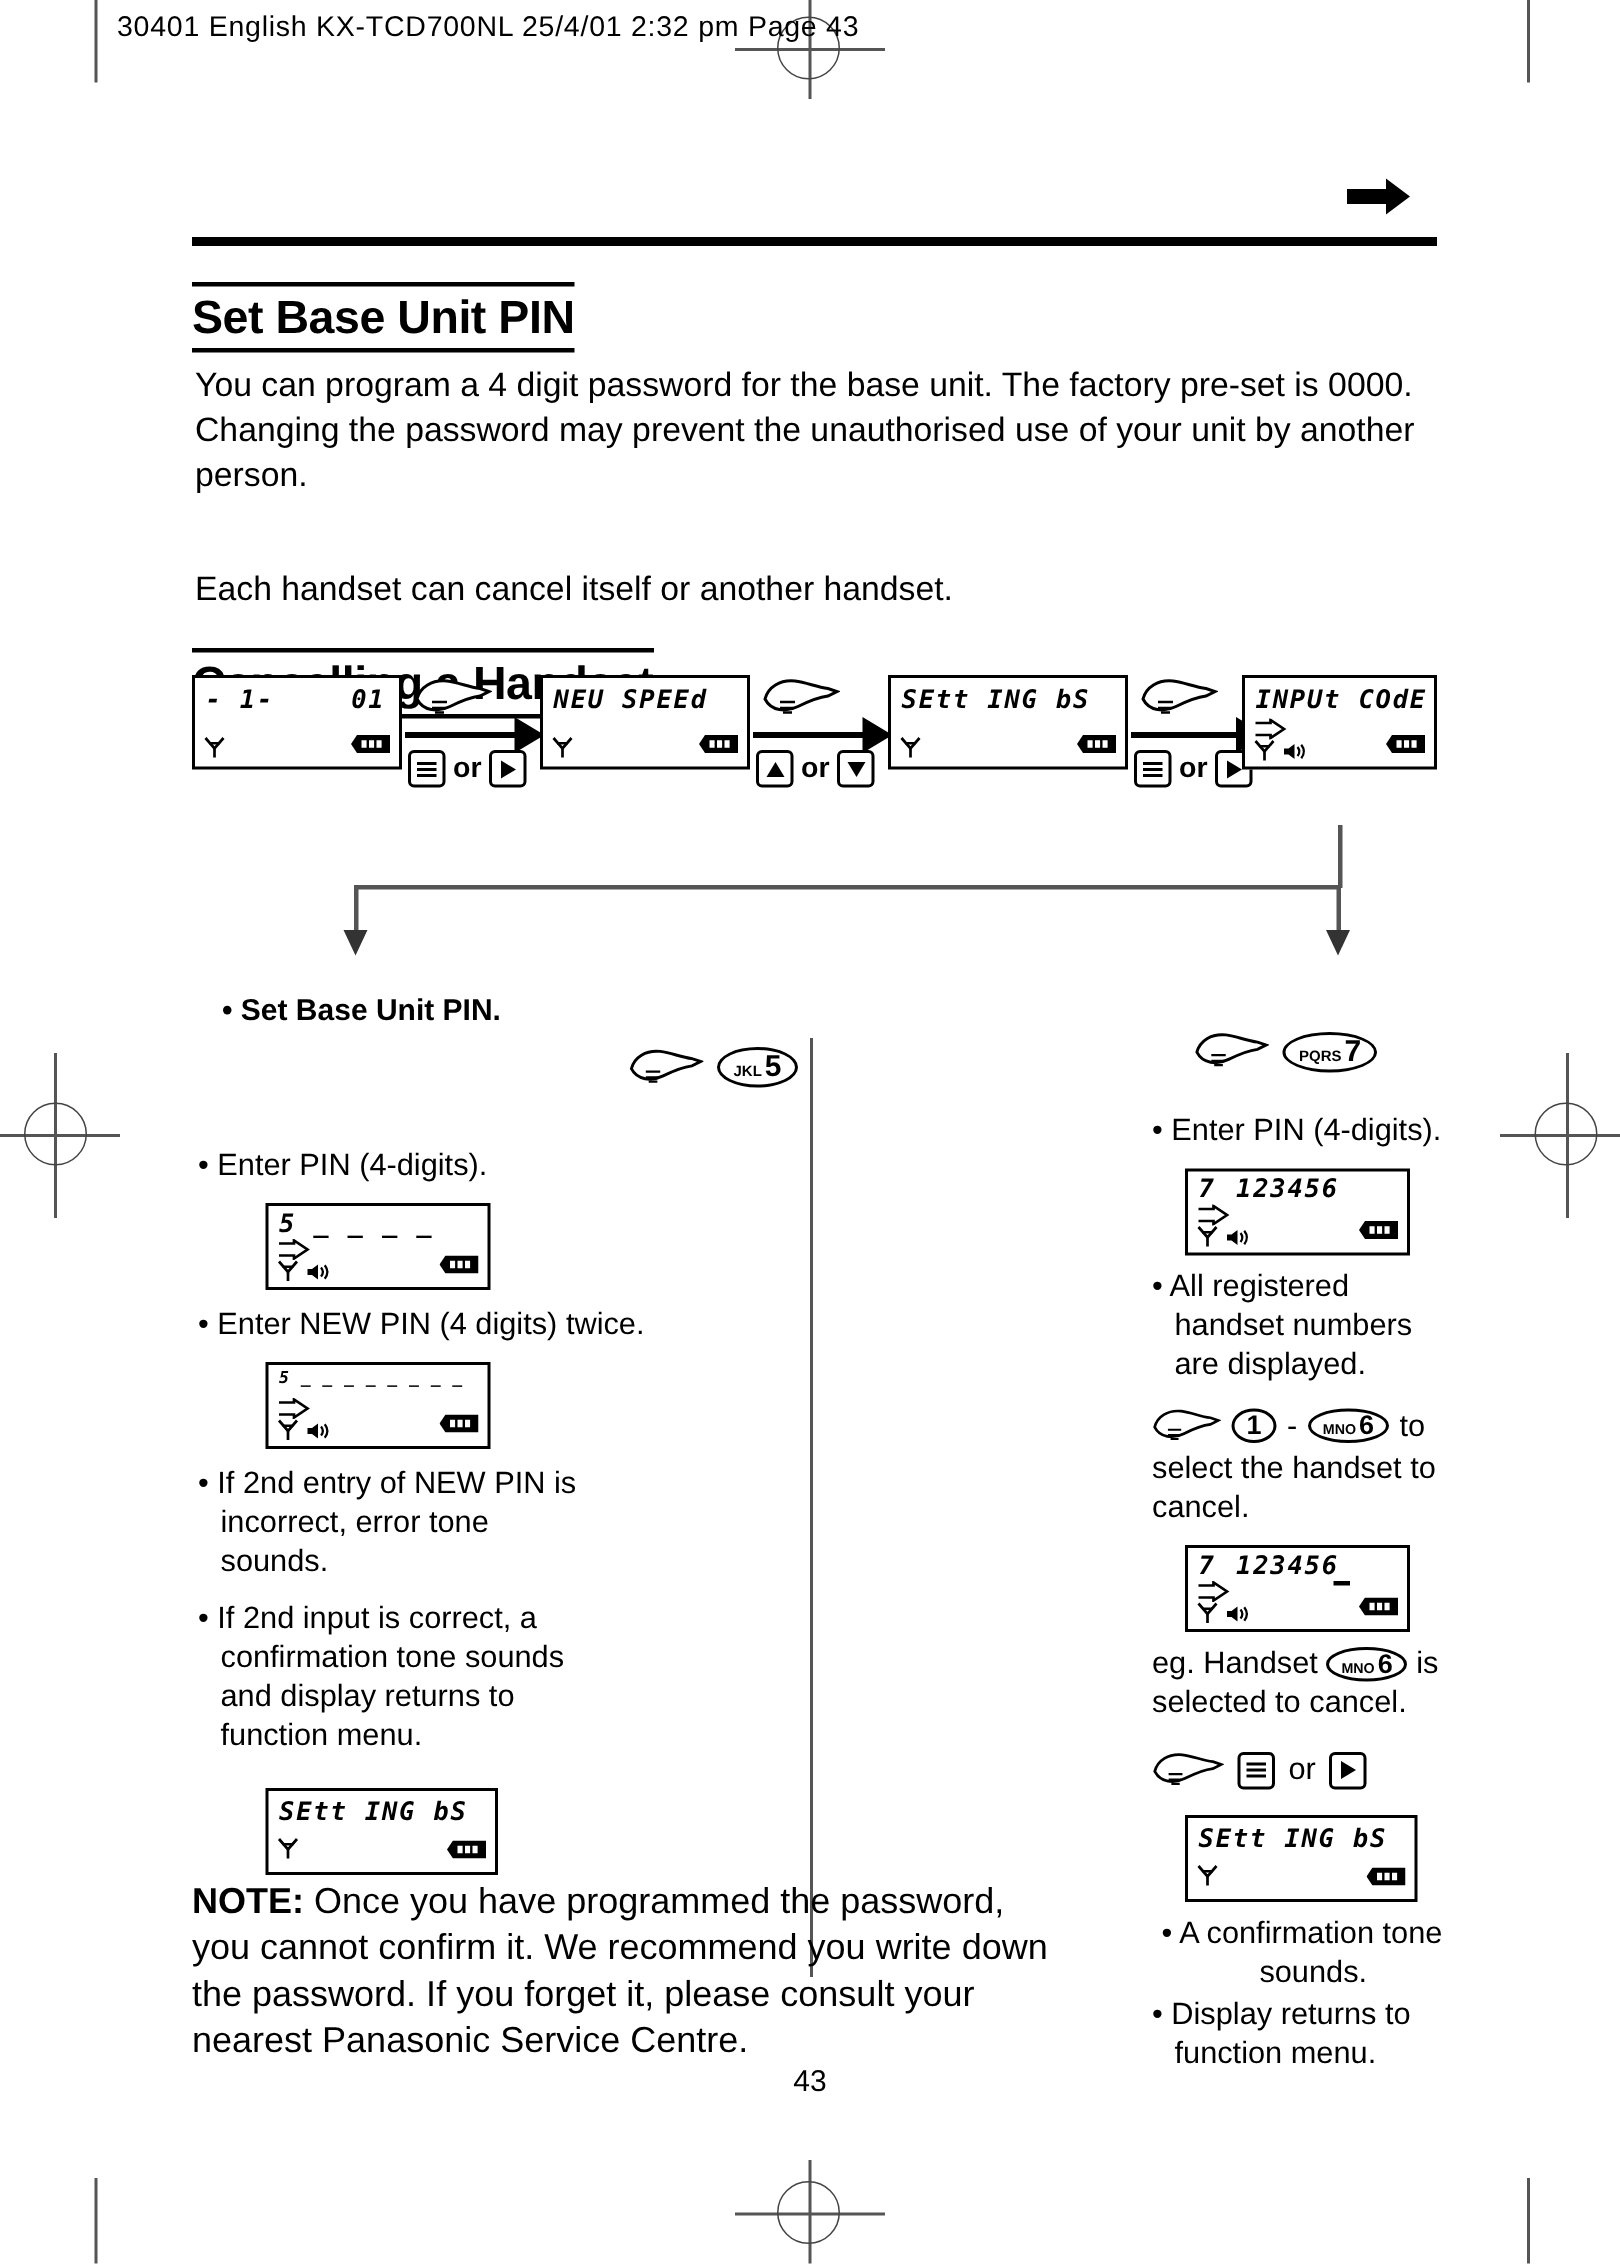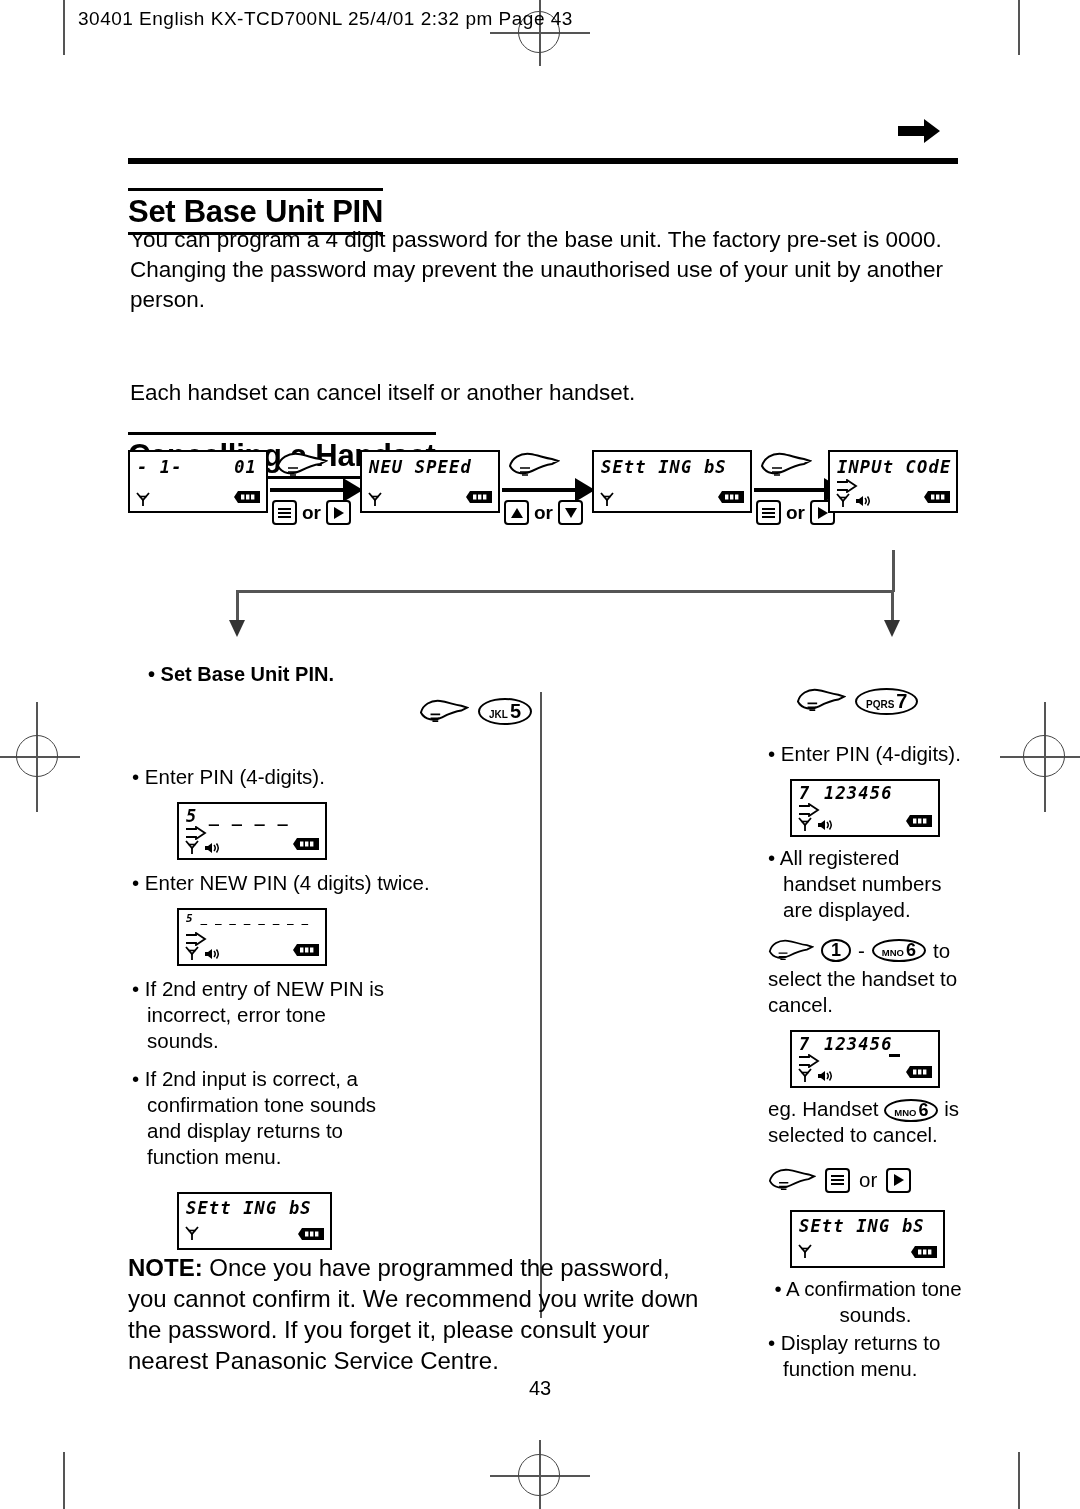--- a/index.html
+++ b/index.html
@@ -68,7 +68,7 @@
     line-height: 30px;
     width: 826px;
   }
-  .bt1 { top: 115px; }
+  .bt1 { top: 132px; }
   .bt2 { top: 268px; }
 
   

